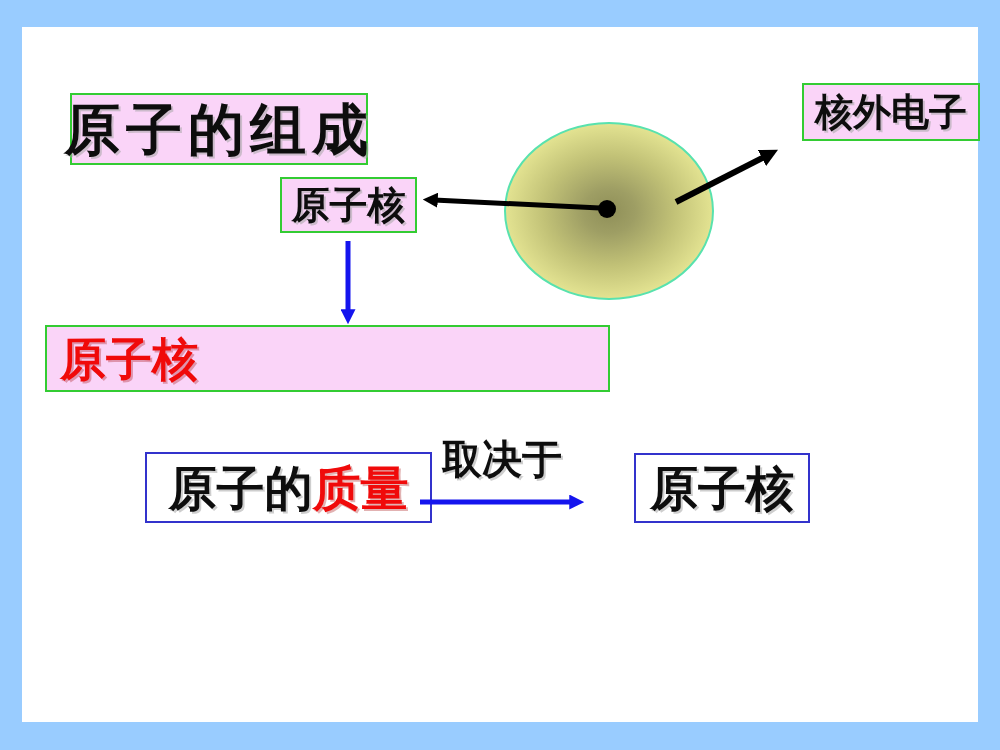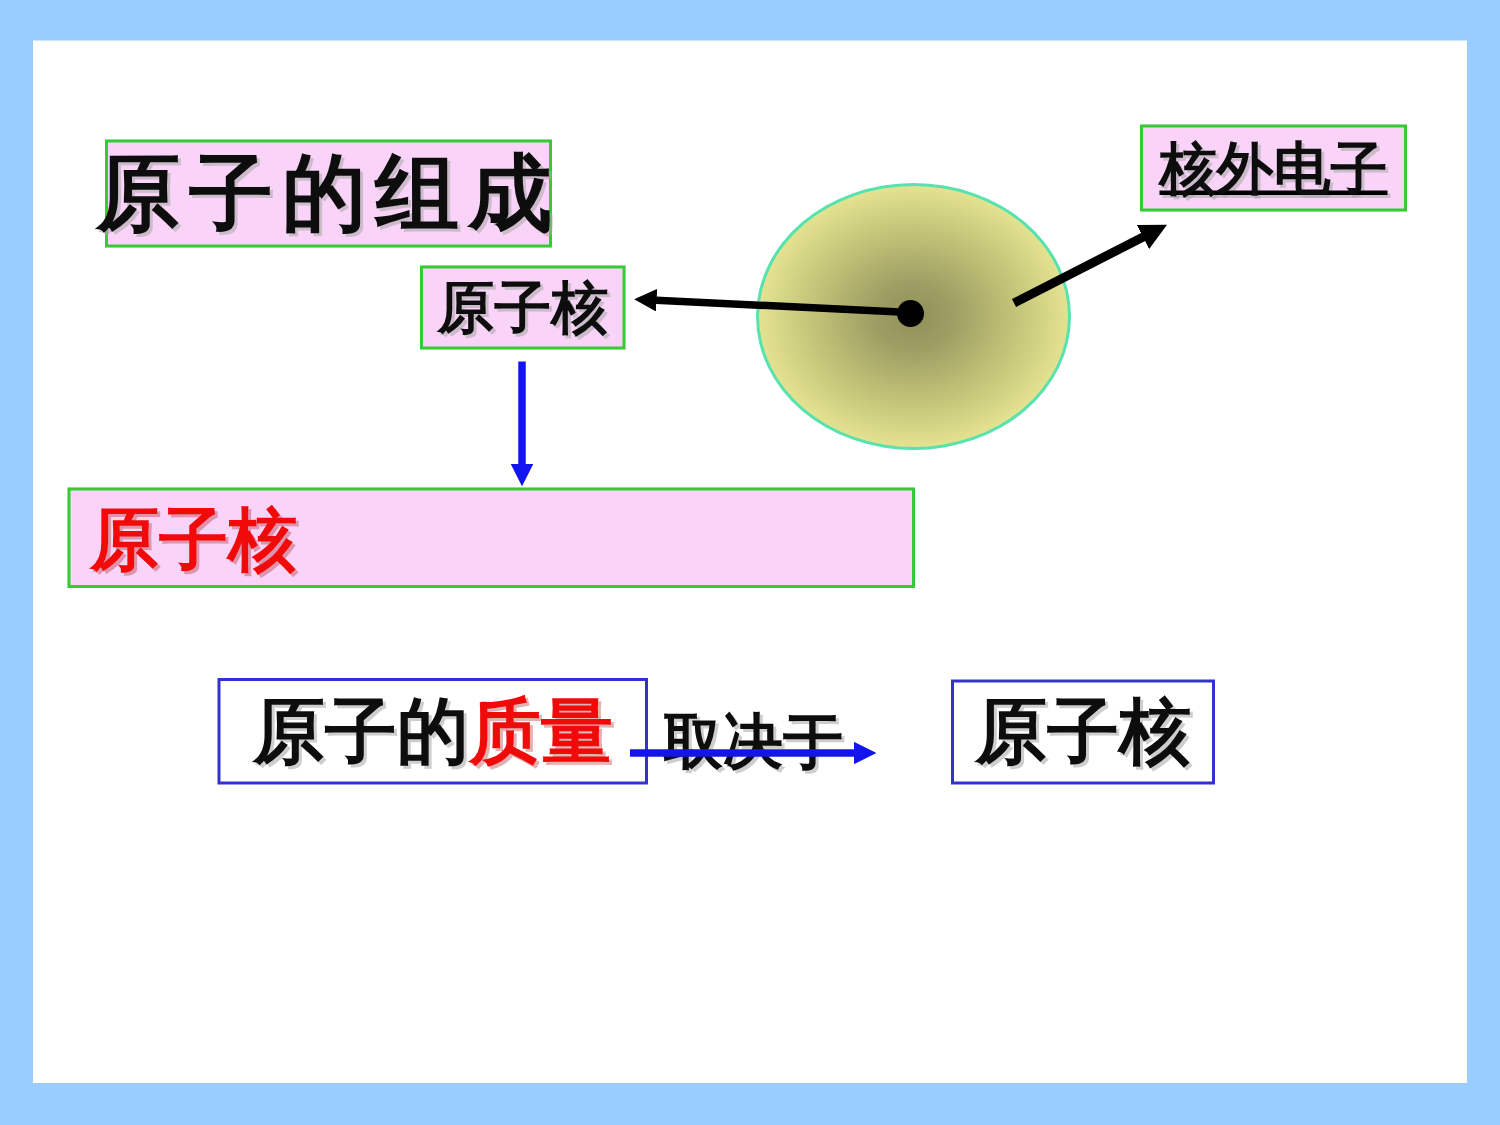--- a/index.html
+++ b/index.html
@@ -78,7 +78,7 @@
     <span class="cn">原子的组成</span>
   </div>
 
-  <div class="abs box pinkbox electron-box" style="left:738px;top:56px;text-decoration:underline;">
+  <div class="abs box pinkbox electron-box" style="left:780px;top:56px;">
     <span class="cn">核外电子</span>
   </div>
 

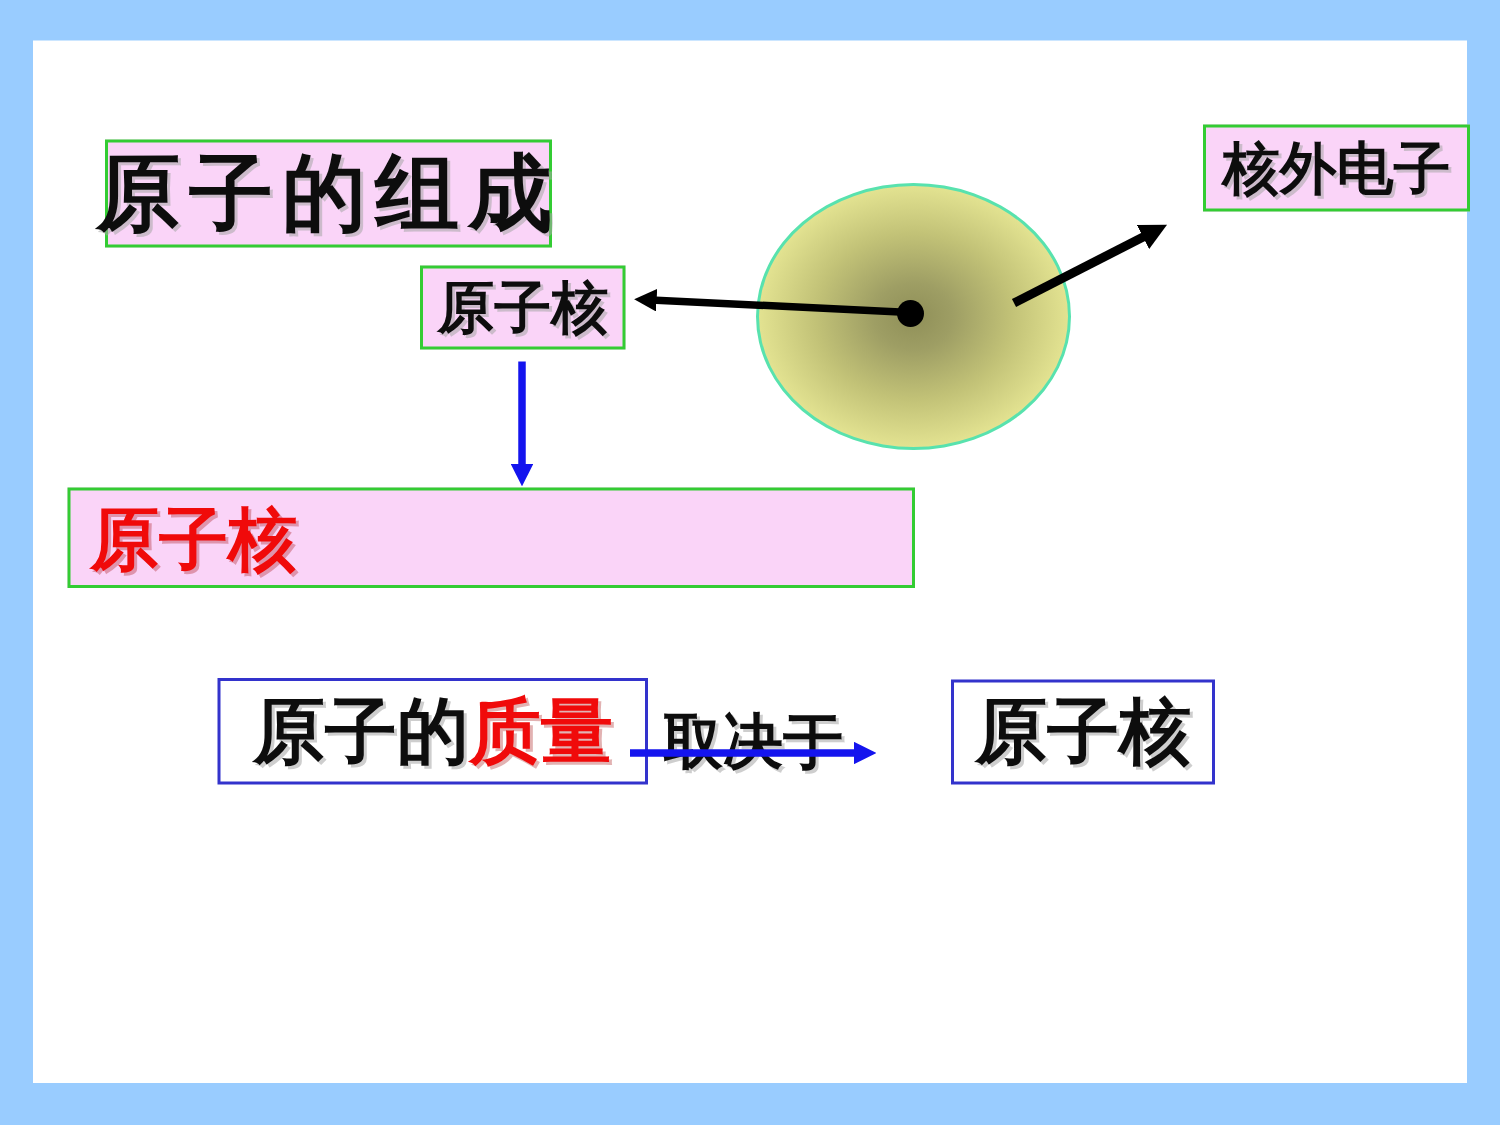--- a/index.html
+++ b/index.html
@@ -98,7 +98,7 @@
       <span class="cn red">质量</span>
   </div>
 
-  <div class="abs box depends" style="left:410px;top:446px;">
+  <div class="abs box depends" style="left:410px;top:410px;">
     <span class="cn">取决于</span>
   </div>
 

